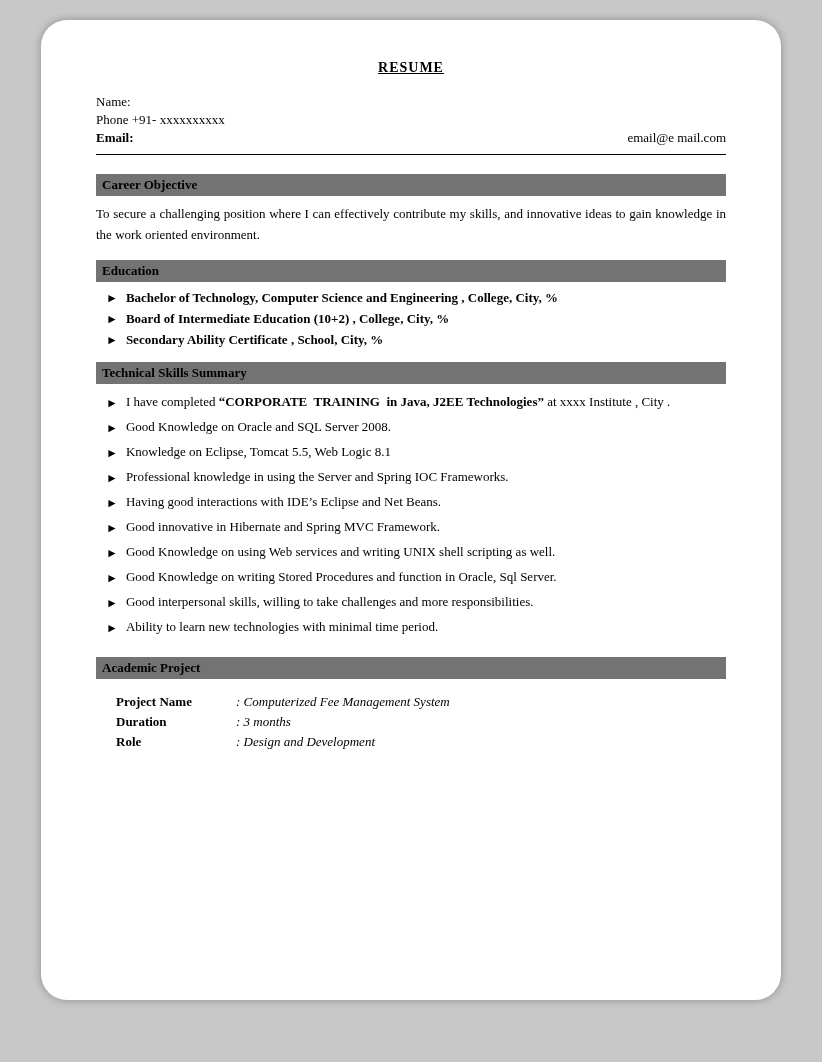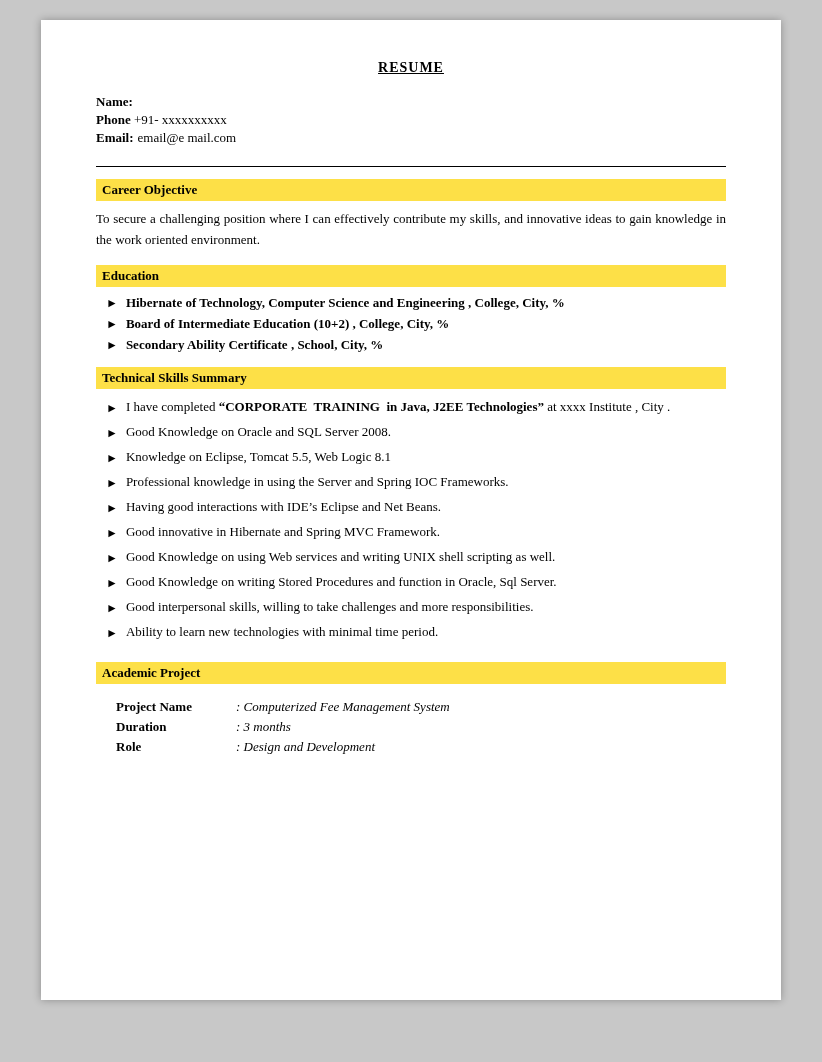--- a/index.html
+++ b/index.html
@@ -23,6 +23,7 @@
       min-height: 980px;
       padding: 40px 55px 40px 55px;
       box-shadow: 0 0 8px rgba(0,0,0,0.3);
+      border-radius: 26px;
     }
     .resume-title {
       text-align: center;

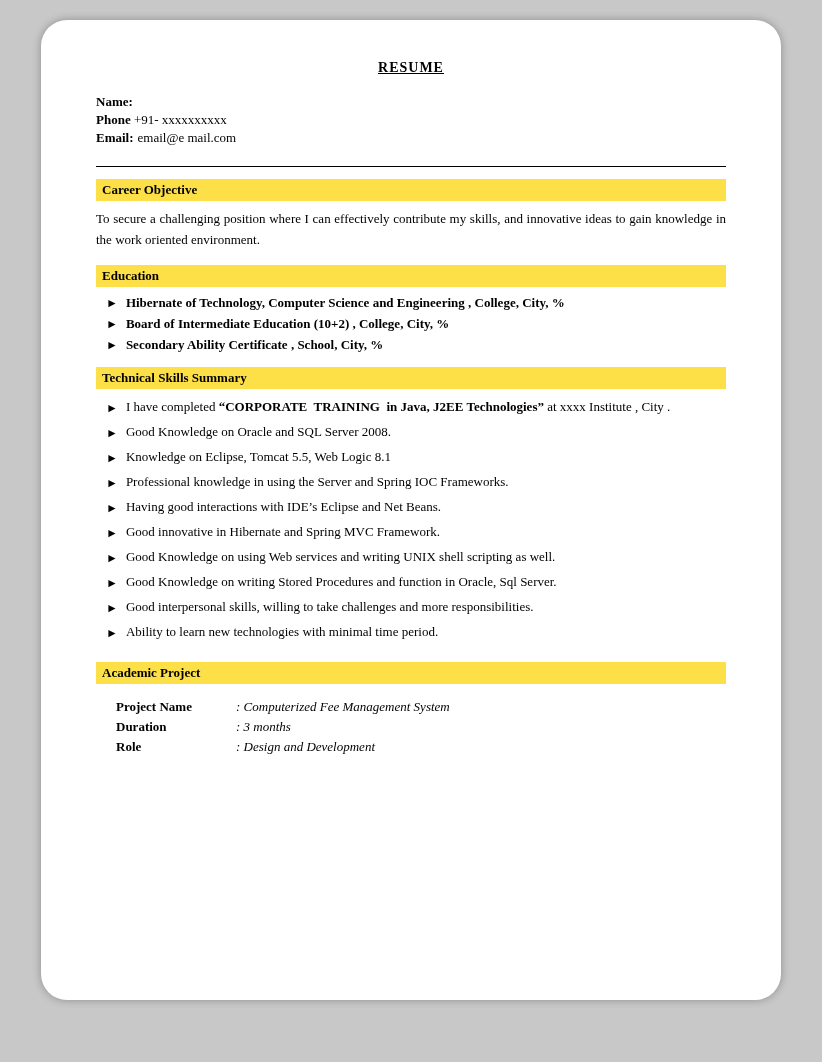--- a/index.html
+++ b/index.html
@@ -41,7 +41,7 @@
       font-size: 13px;
     }
     .contact-row .label {
-      font-weight: bold;
+      font-weight: normal;
     }
     .email-row {
       display: flex;

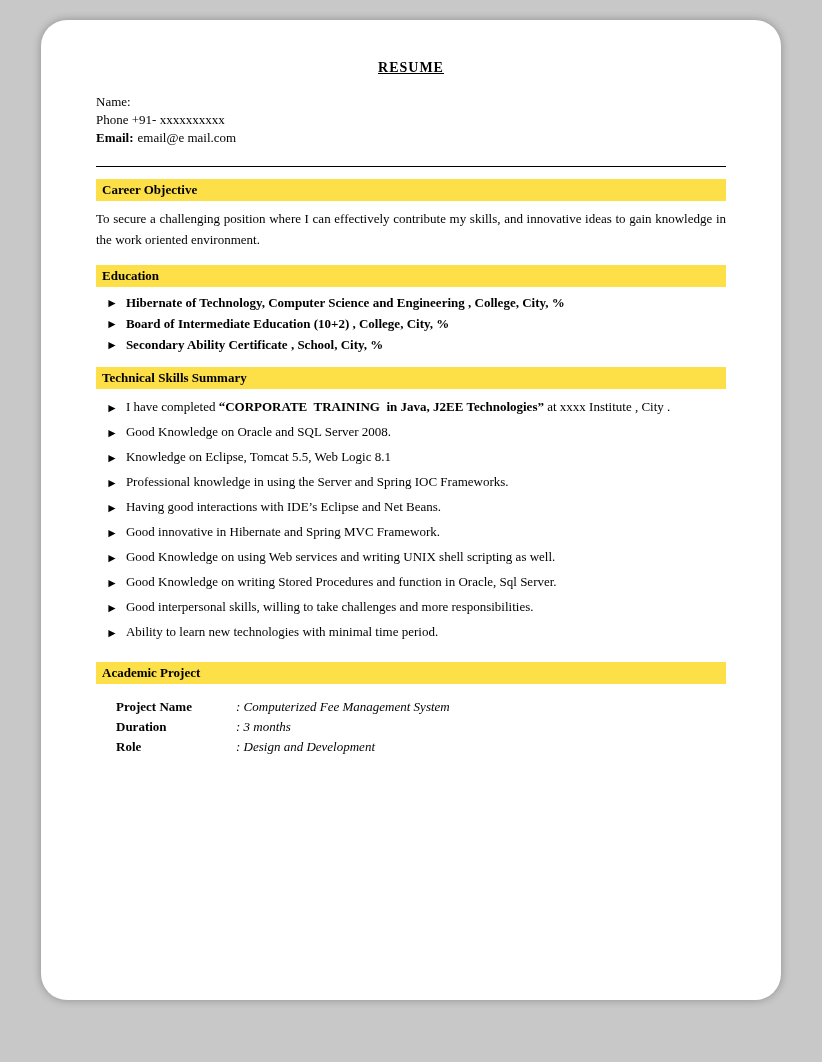--- a/index.html
+++ b/index.html
@@ -47,8 +47,9 @@
       display: flex;
       align-items: flex-end;
       border-bottom: 1px solid #000;
-      padding-bottom: 20px;
-      margin-bottom: 12px;
+      padding-bottom: 8px;
+      margin-bottom: 19px;
+      text-align: right;
     }
     .email-row .label {
       font-weight: bold;

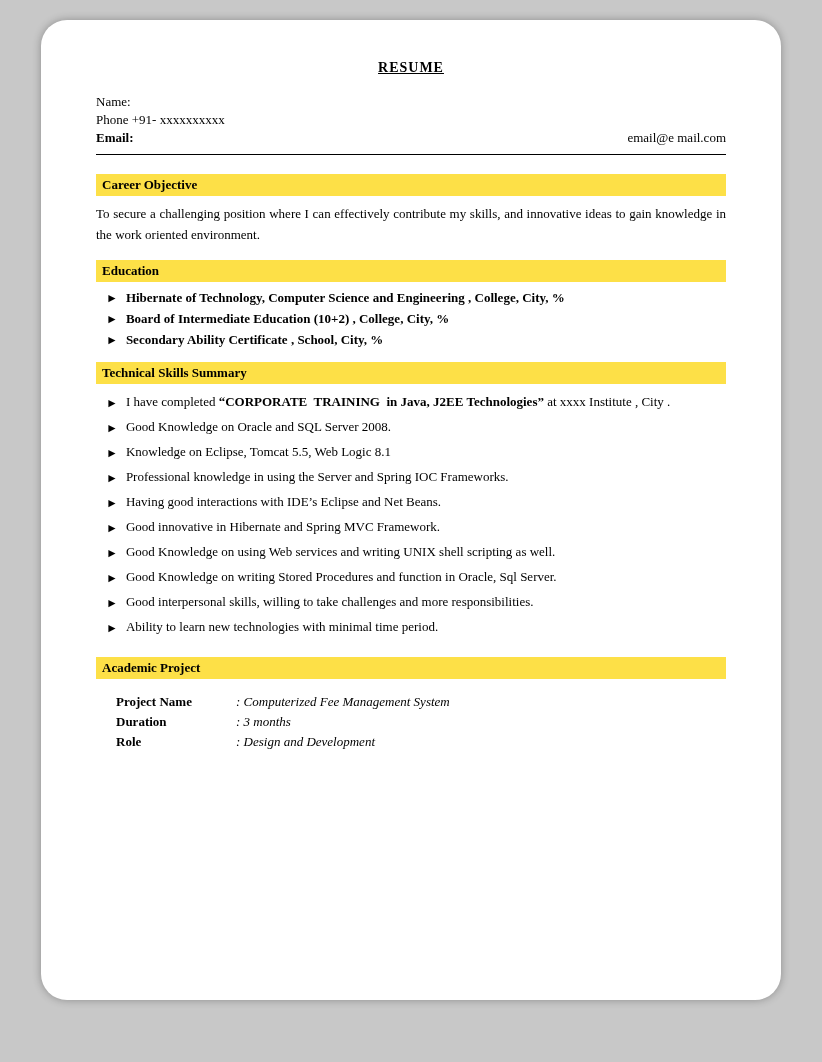--- a/index.html
+++ b/index.html
@@ -60,7 +60,7 @@
       flex: 1;
     }
     .section-header {
-      background: #fde047;
+      background: #737373;
       font-weight: bold;
       font-size: 13px;
       padding: 3px 6px;

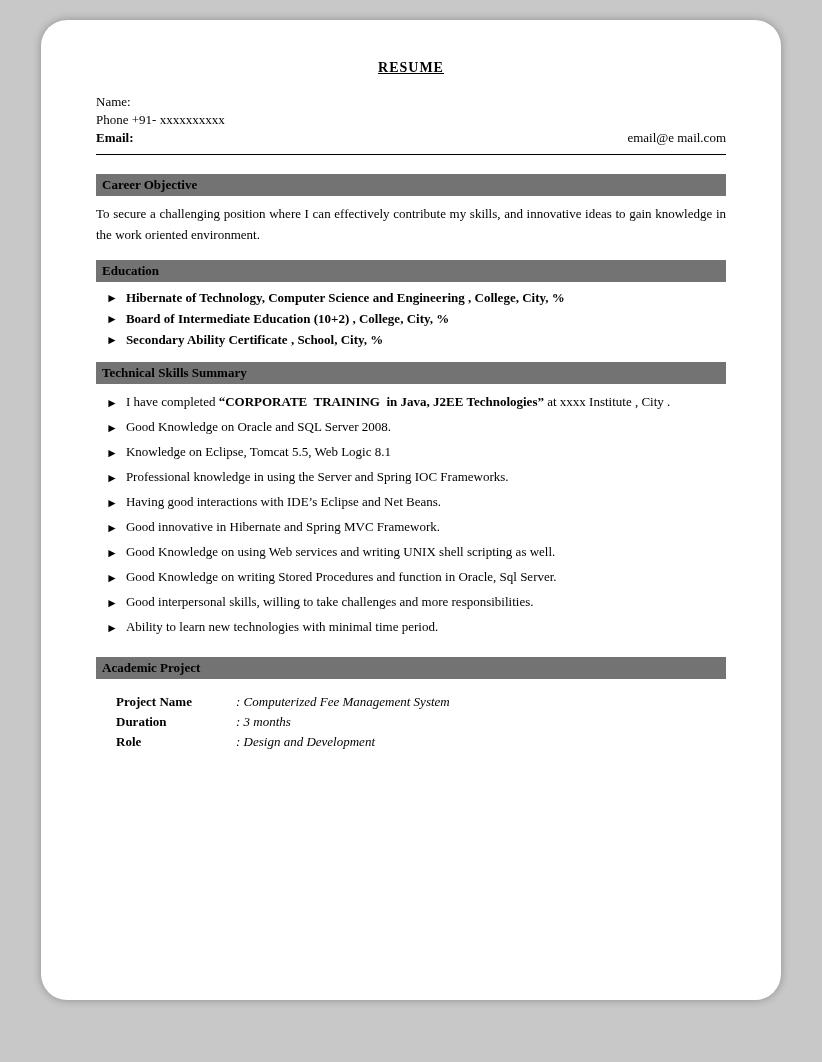--- a/index.html
+++ b/index.html
@@ -168,7 +168,7 @@
     <ul class="edu-list">
       <li>
         <span class="arrow">►</span>
-        <span>Hibernate of Technology, Computer Science and Engineering   , College, City, %</span>
+        <span>Bachelor of Technology, Computer Science and Engineering   , College, City, %</span>
       </li>
       <li>
         <span class="arrow">►</span>

